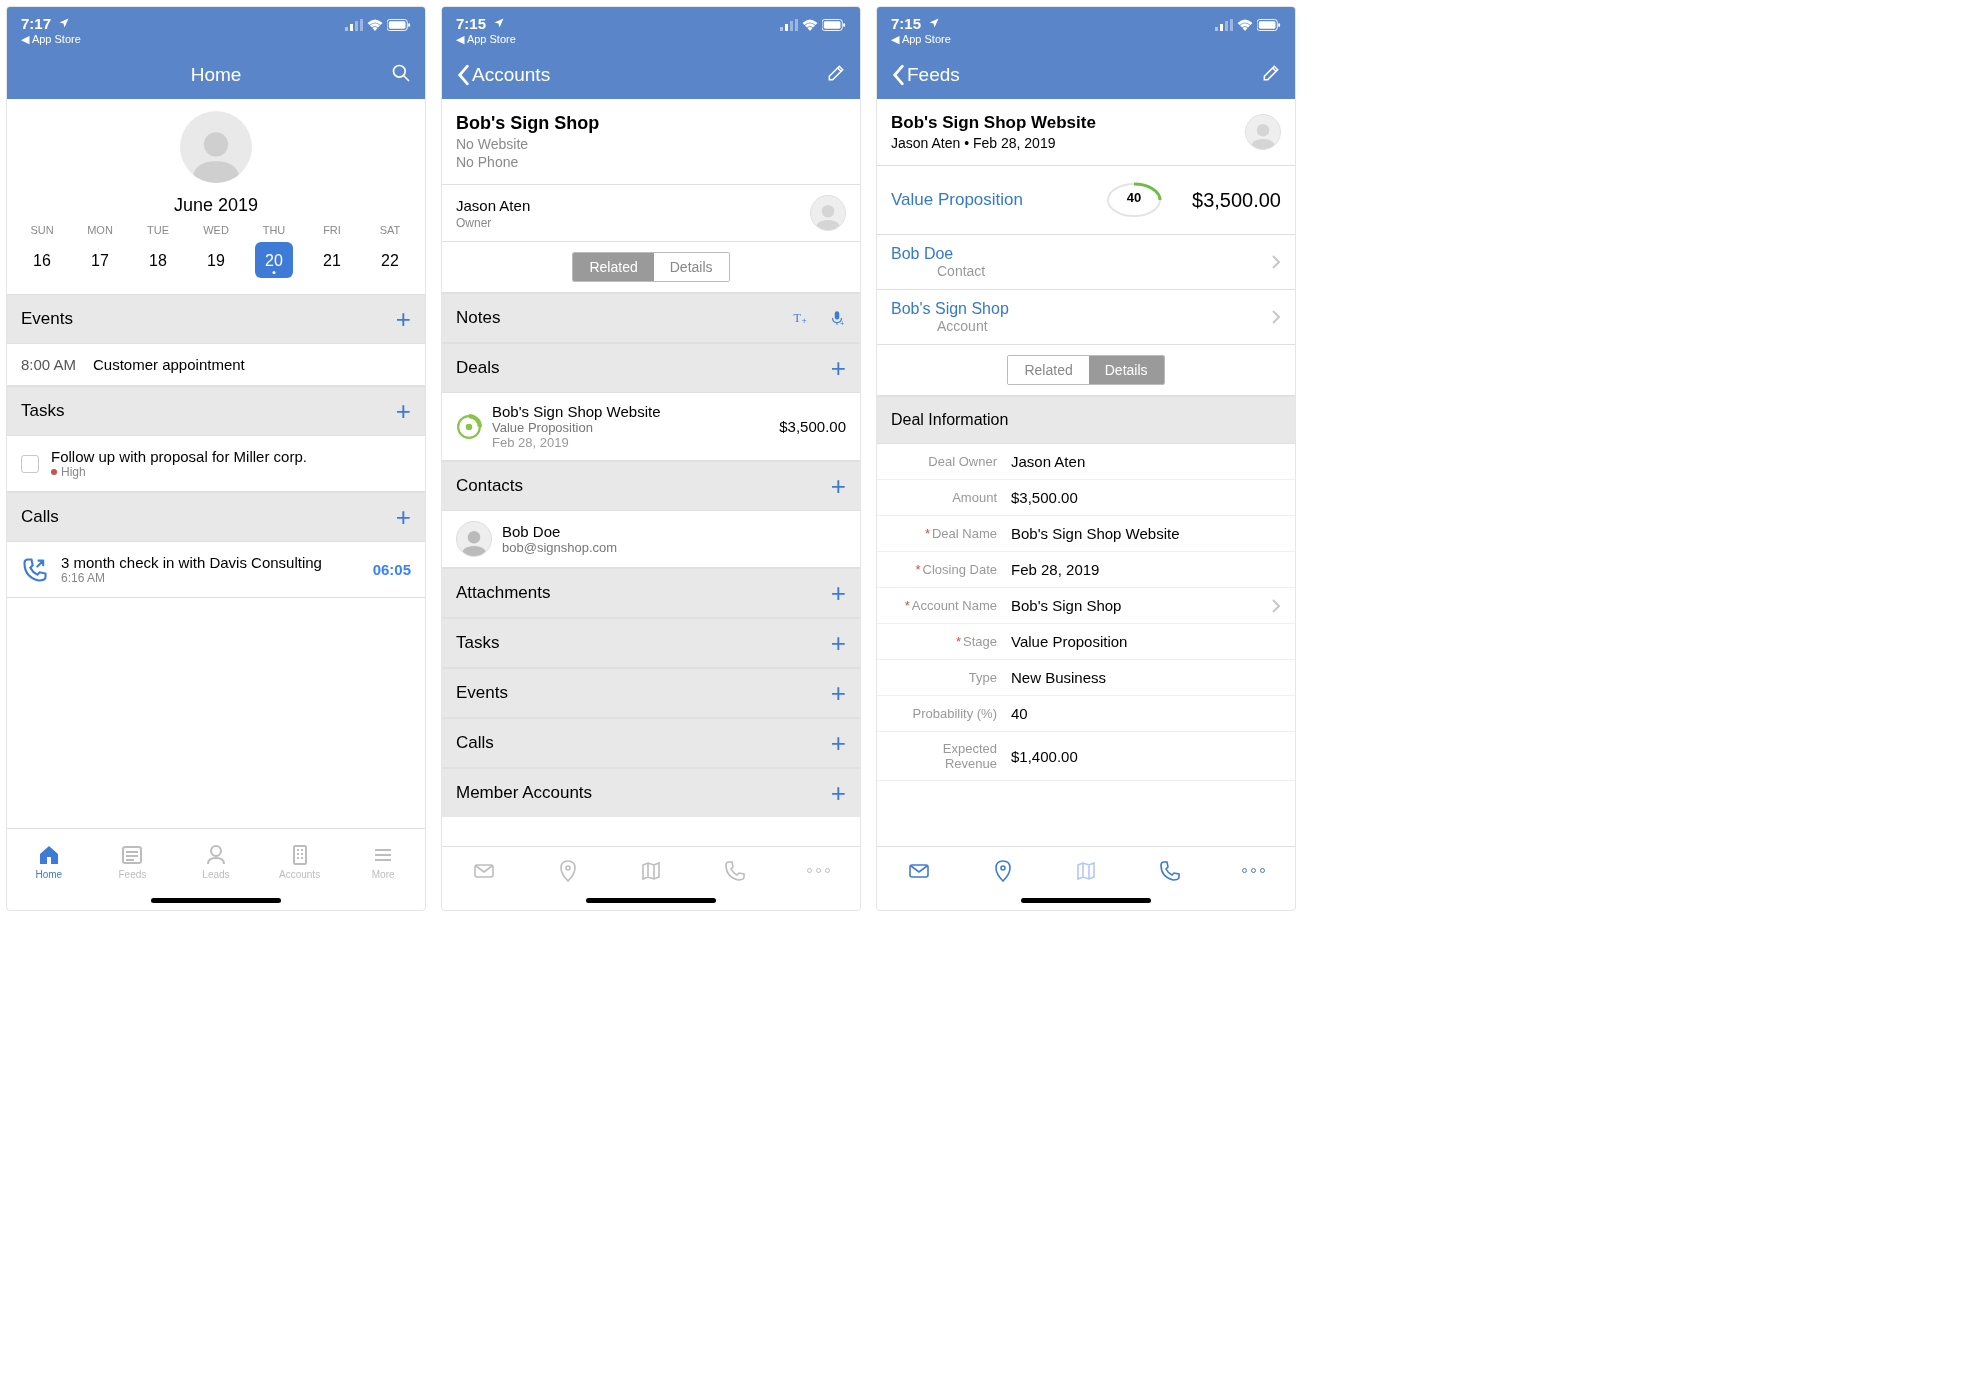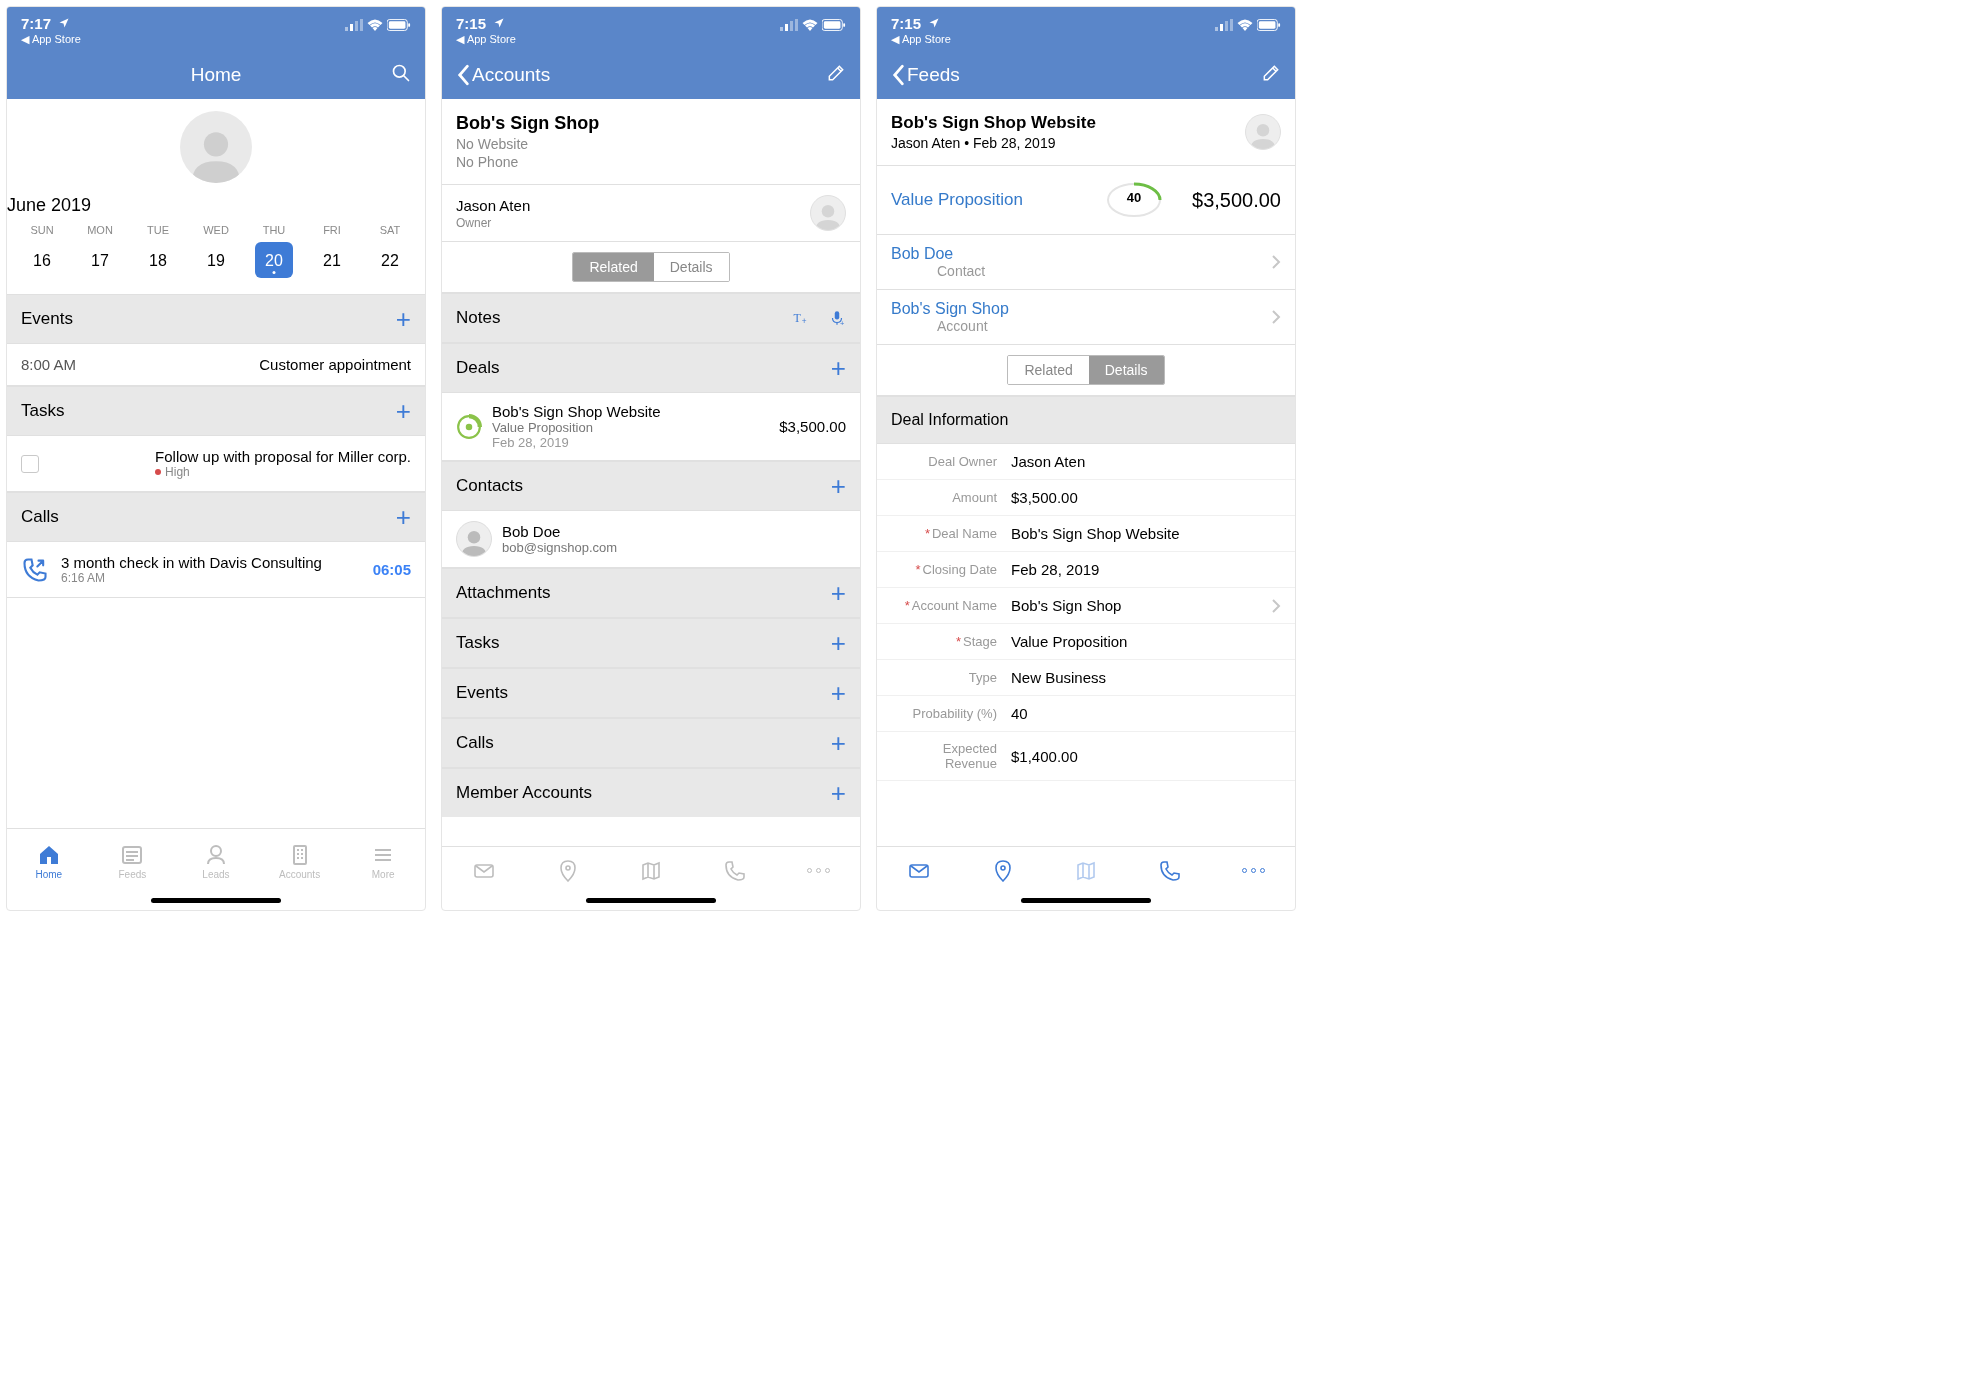--- a/index.html
+++ b/index.html
@@ -83,7 +83,7 @@
     overflow:hidden;
   }
   .avatar-big svg{width:58px;height:58px;}
-  .month{text-align:left;font-size:18px;padding:6px 0 8px;}
+  .month{text-align:center;font-size:18px;padding:6px 0 8px;}
   .weekdays{display:flex;padding:0 6px;font-size:11px;color:var(--grey-text);text-align:center;}
   .weekdays div,.days div{flex:1;}
   .days{display:flex;padding:6px 6px 14px;font-size:16px;text-align:center;align-items:center;}

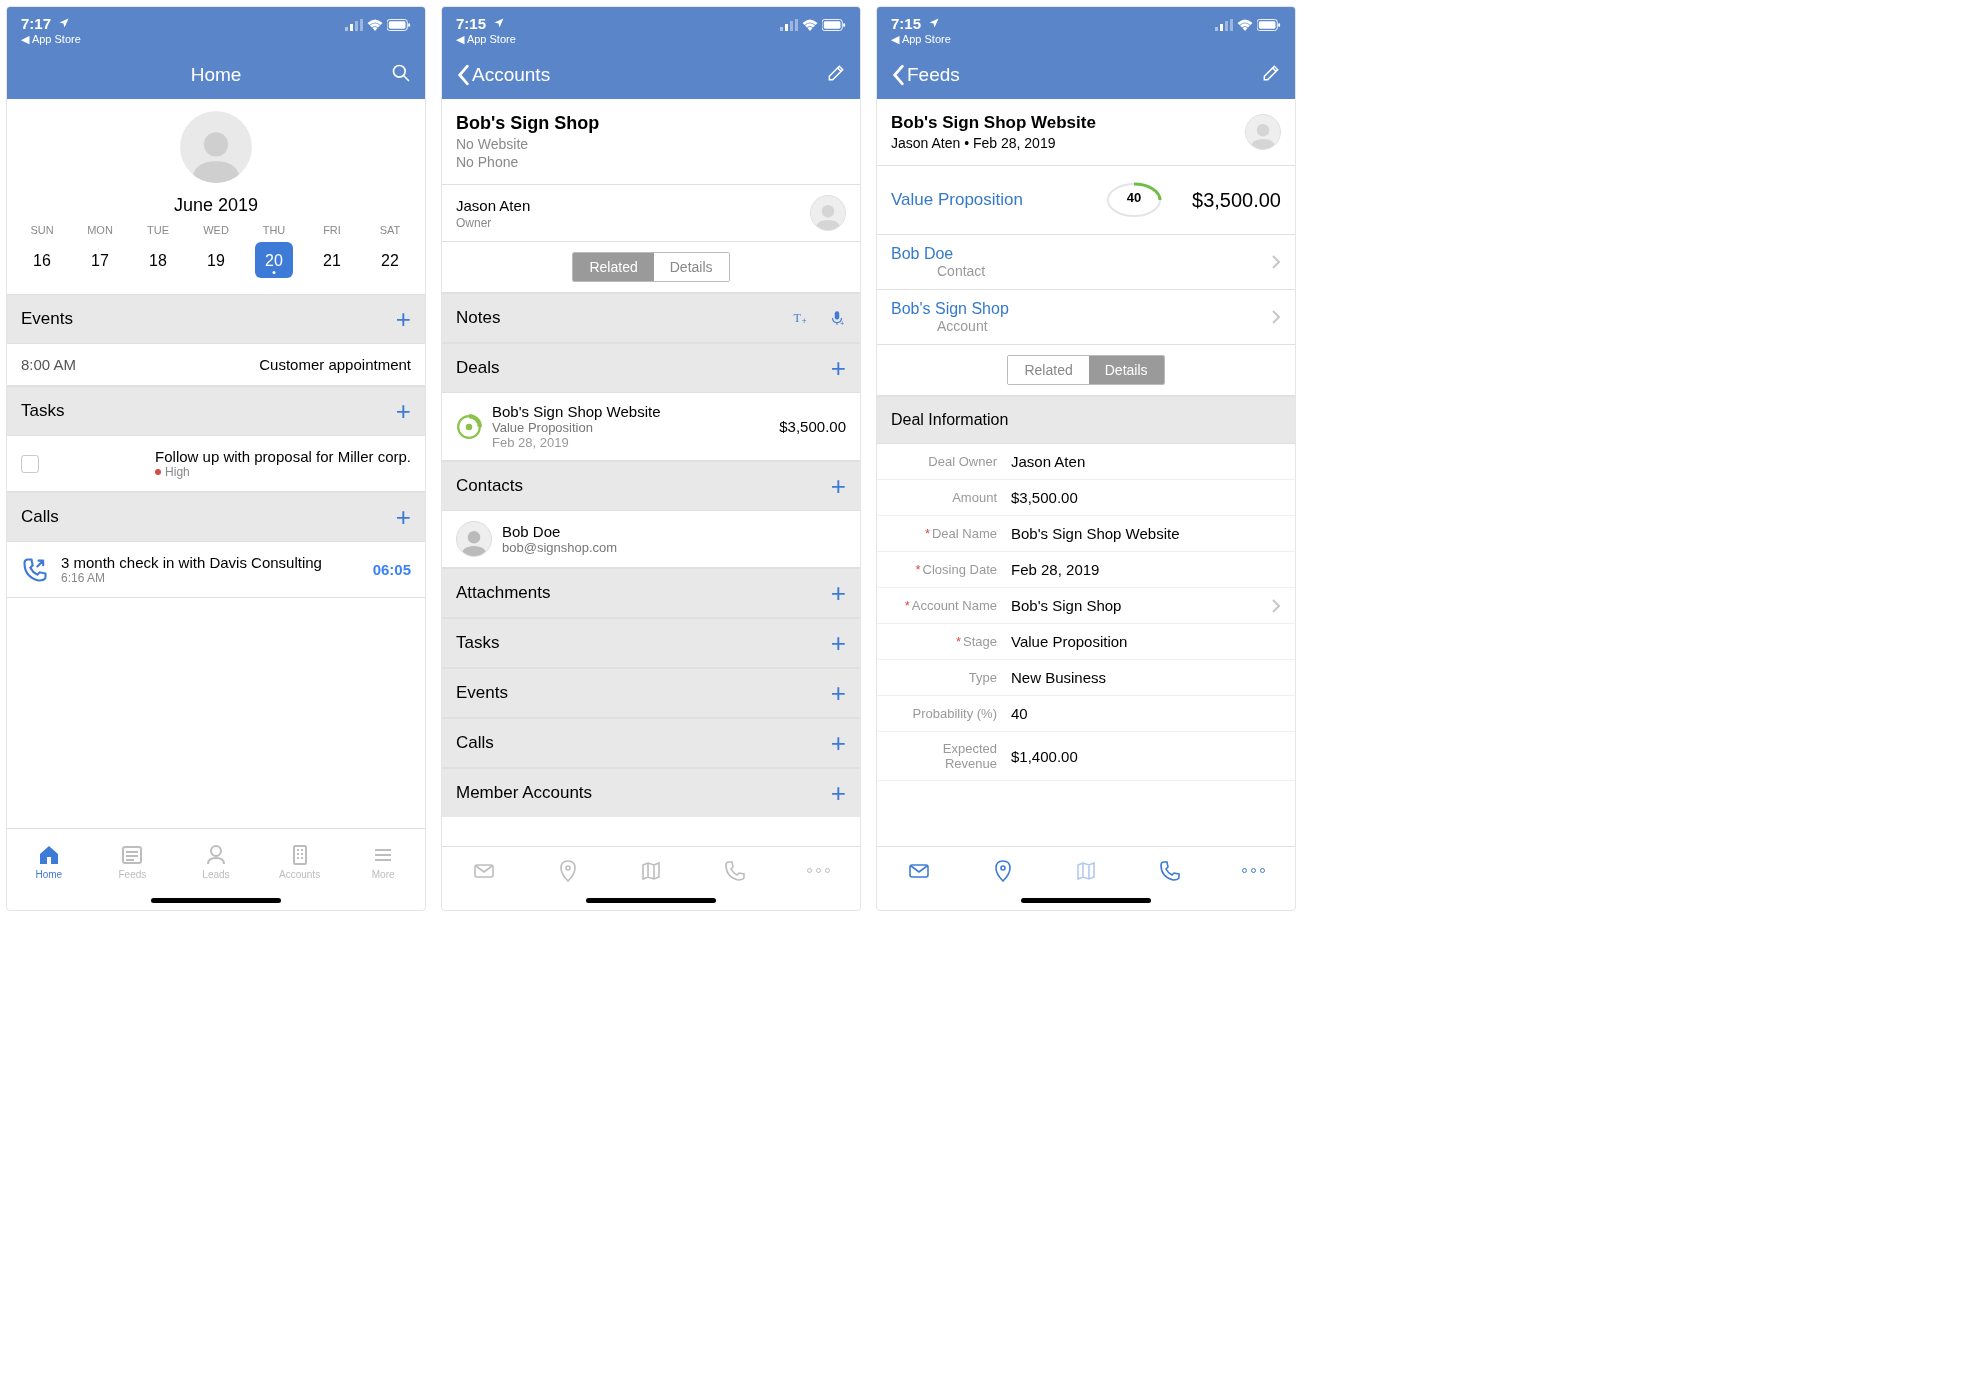--- a/index.html
+++ b/index.html
@@ -109,7 +109,6 @@
     display:flex;align-items:center;gap:12px;
     border-bottom:1px solid var(--border);
     font-size:15px;
-    justify-content:space-between;
   }
   .row .time{width:60px; color:#555;}
   .row .right-time{margin-left:auto;color:#3b82f6;font-weight:bold;}

